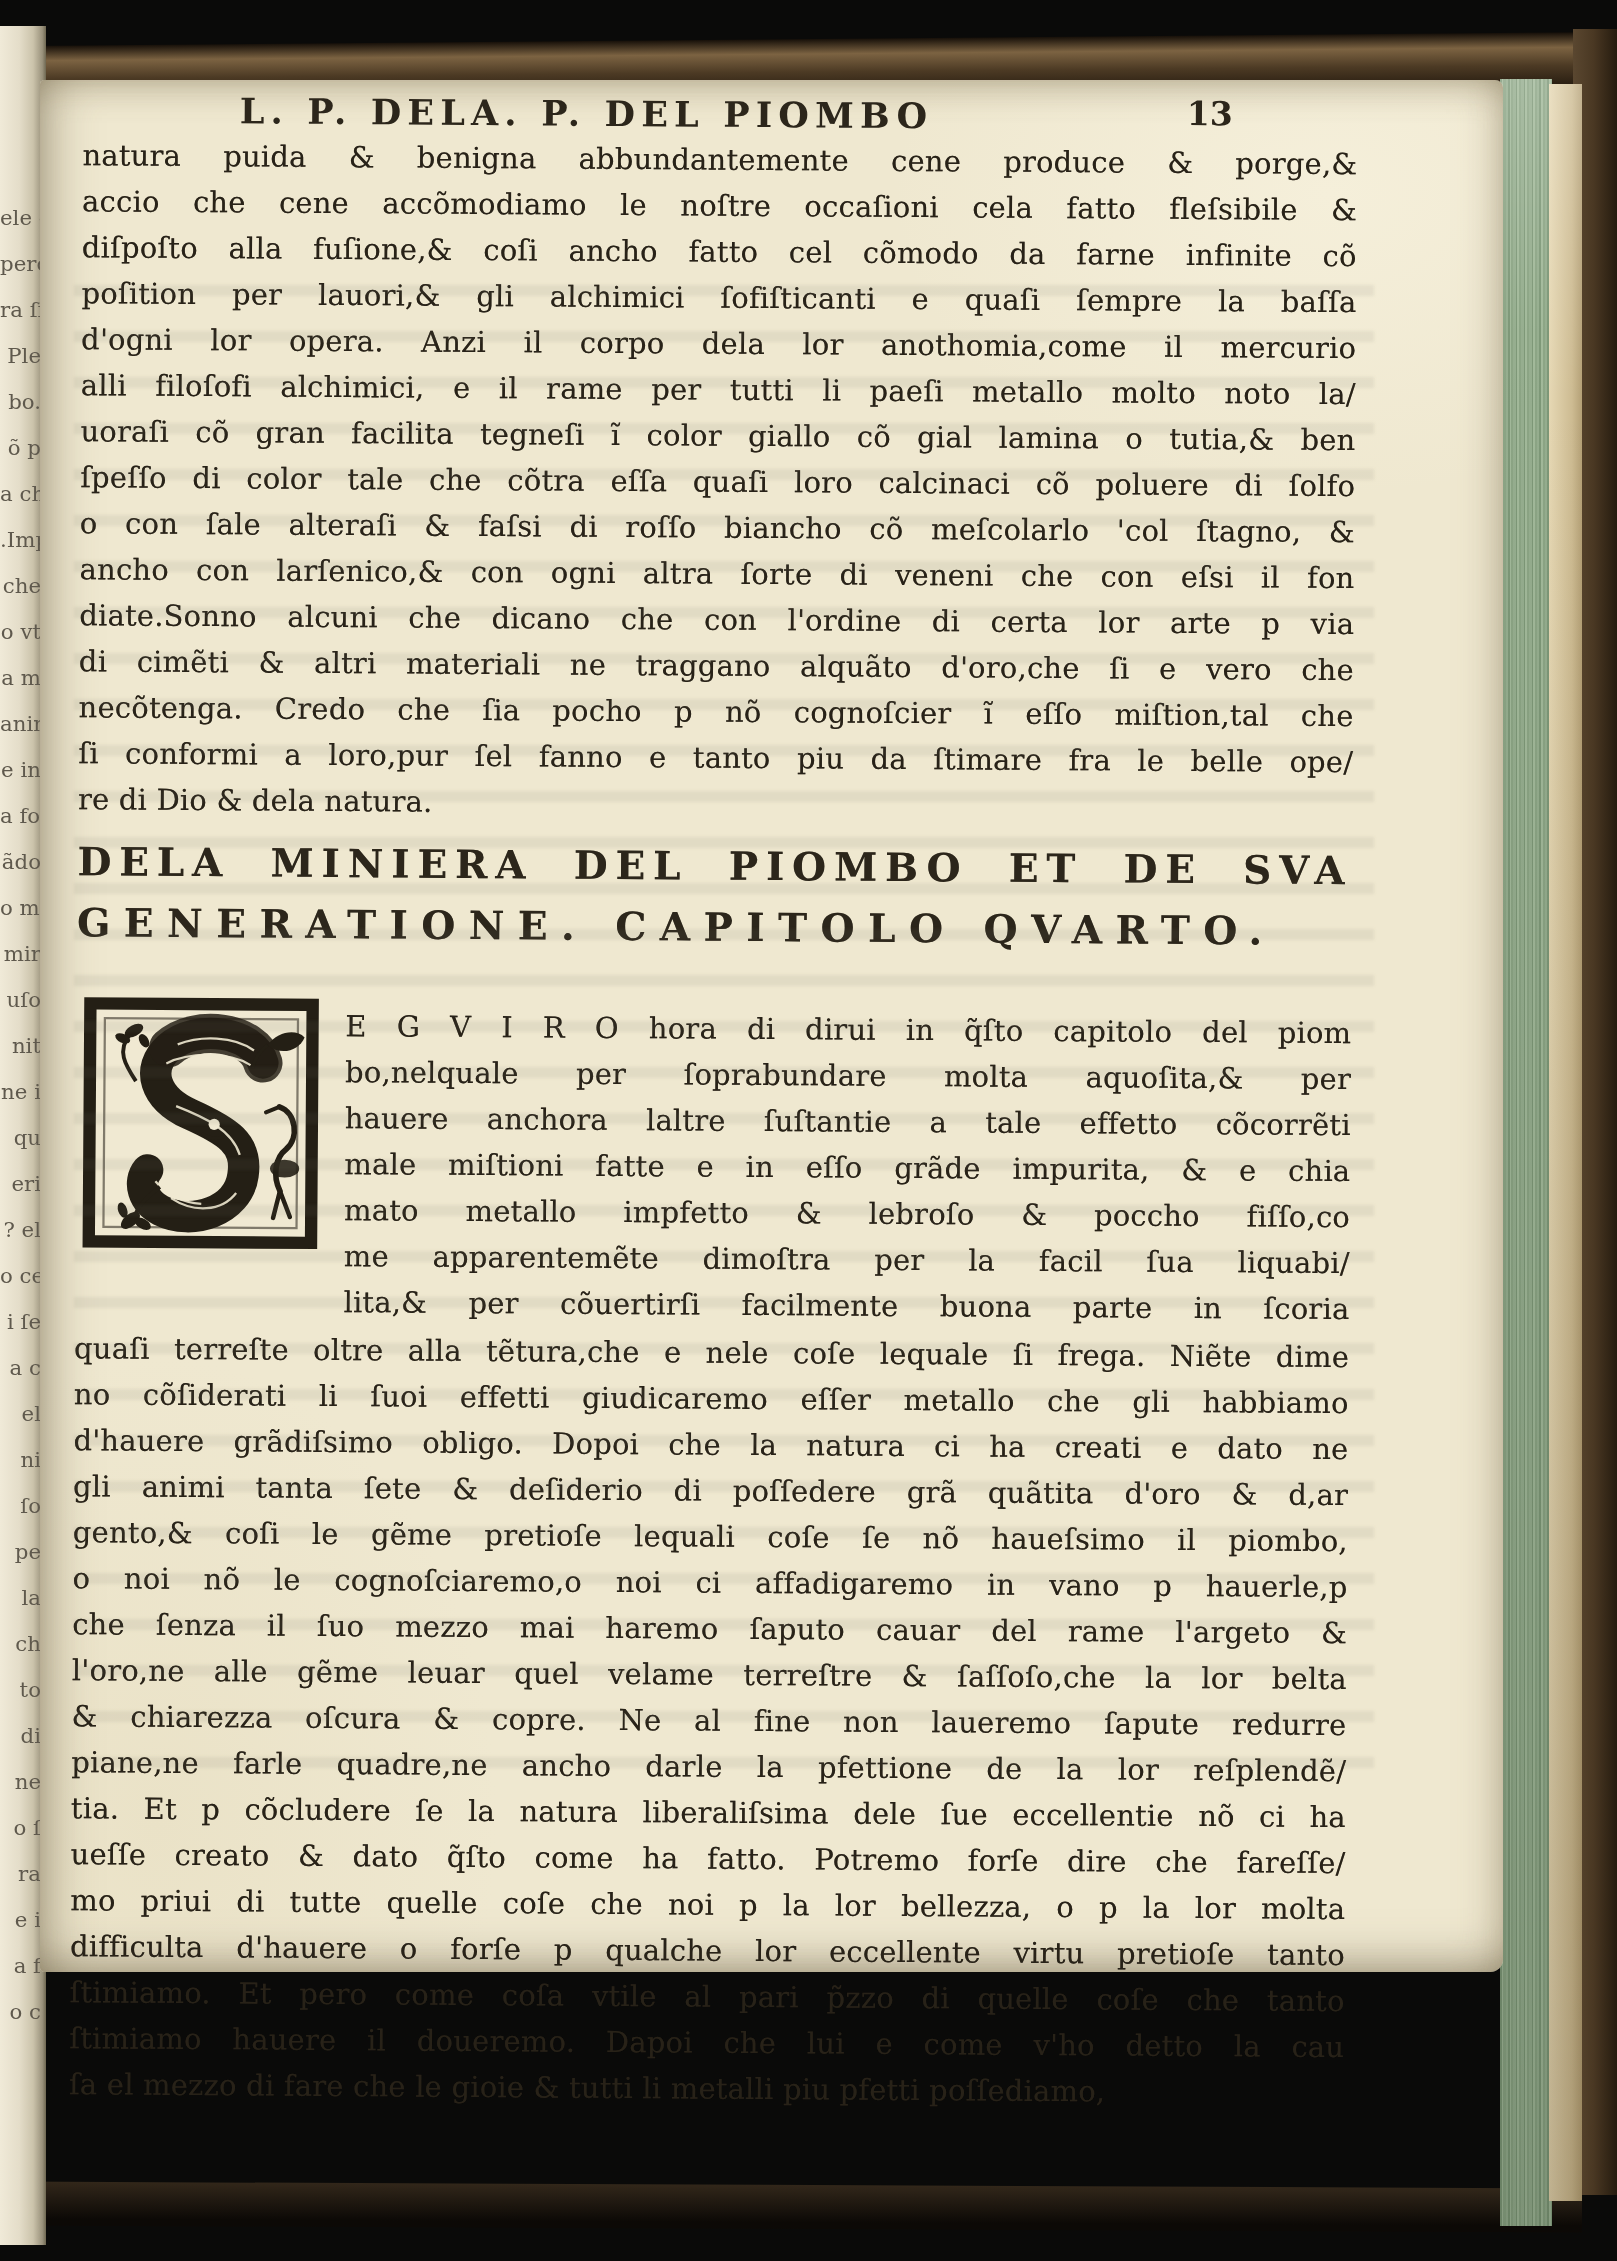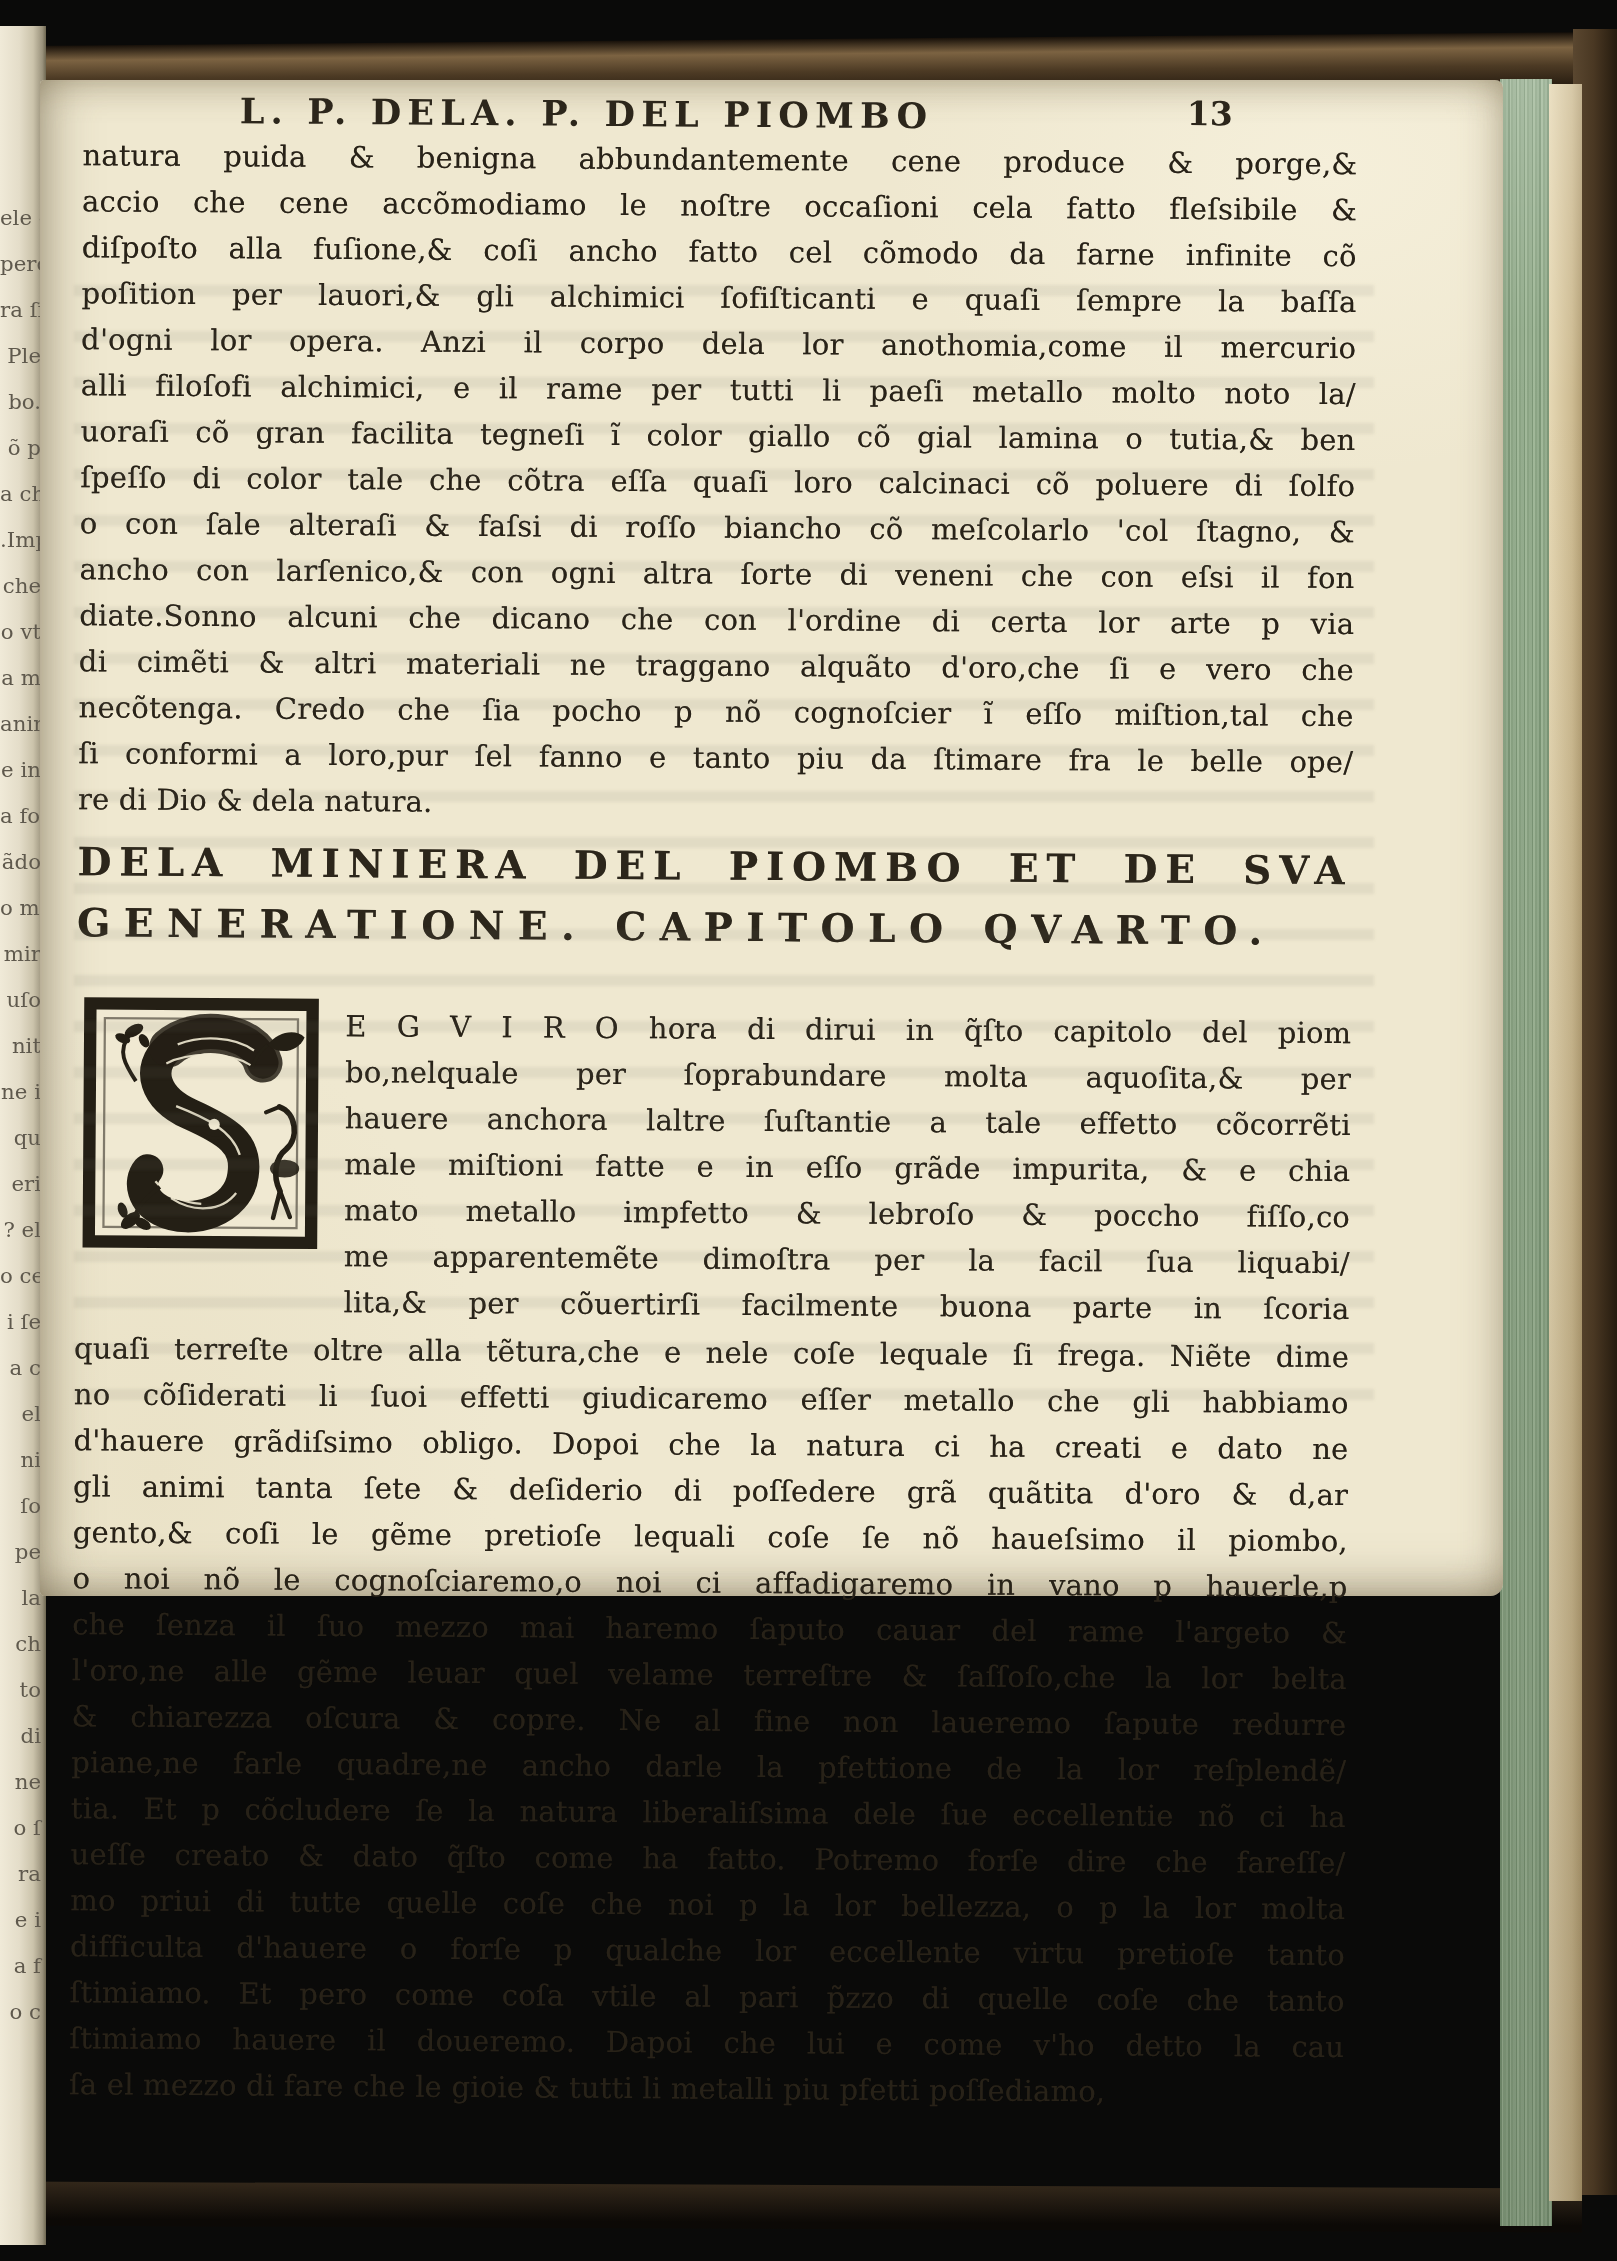--- a/index.html
+++ b/index.html
@@ -29,7 +29,7 @@
         padding-right:5px;white-space:nowrap;overflow:hidden;}
 
   
-  .page{position:absolute;left:40px;top:80px;width:1463px;height:1516px;
+  .page{position:absolute;left:40px;top:80px;width:1463px;height:1892px;
     border-radius:4.5px 7.9px 12.4px 4.5px;
     background:
       radial-gradient(730px 506px at 88% 6%, #f5efda 0%, rgba(245,239,218,0) 60%),

